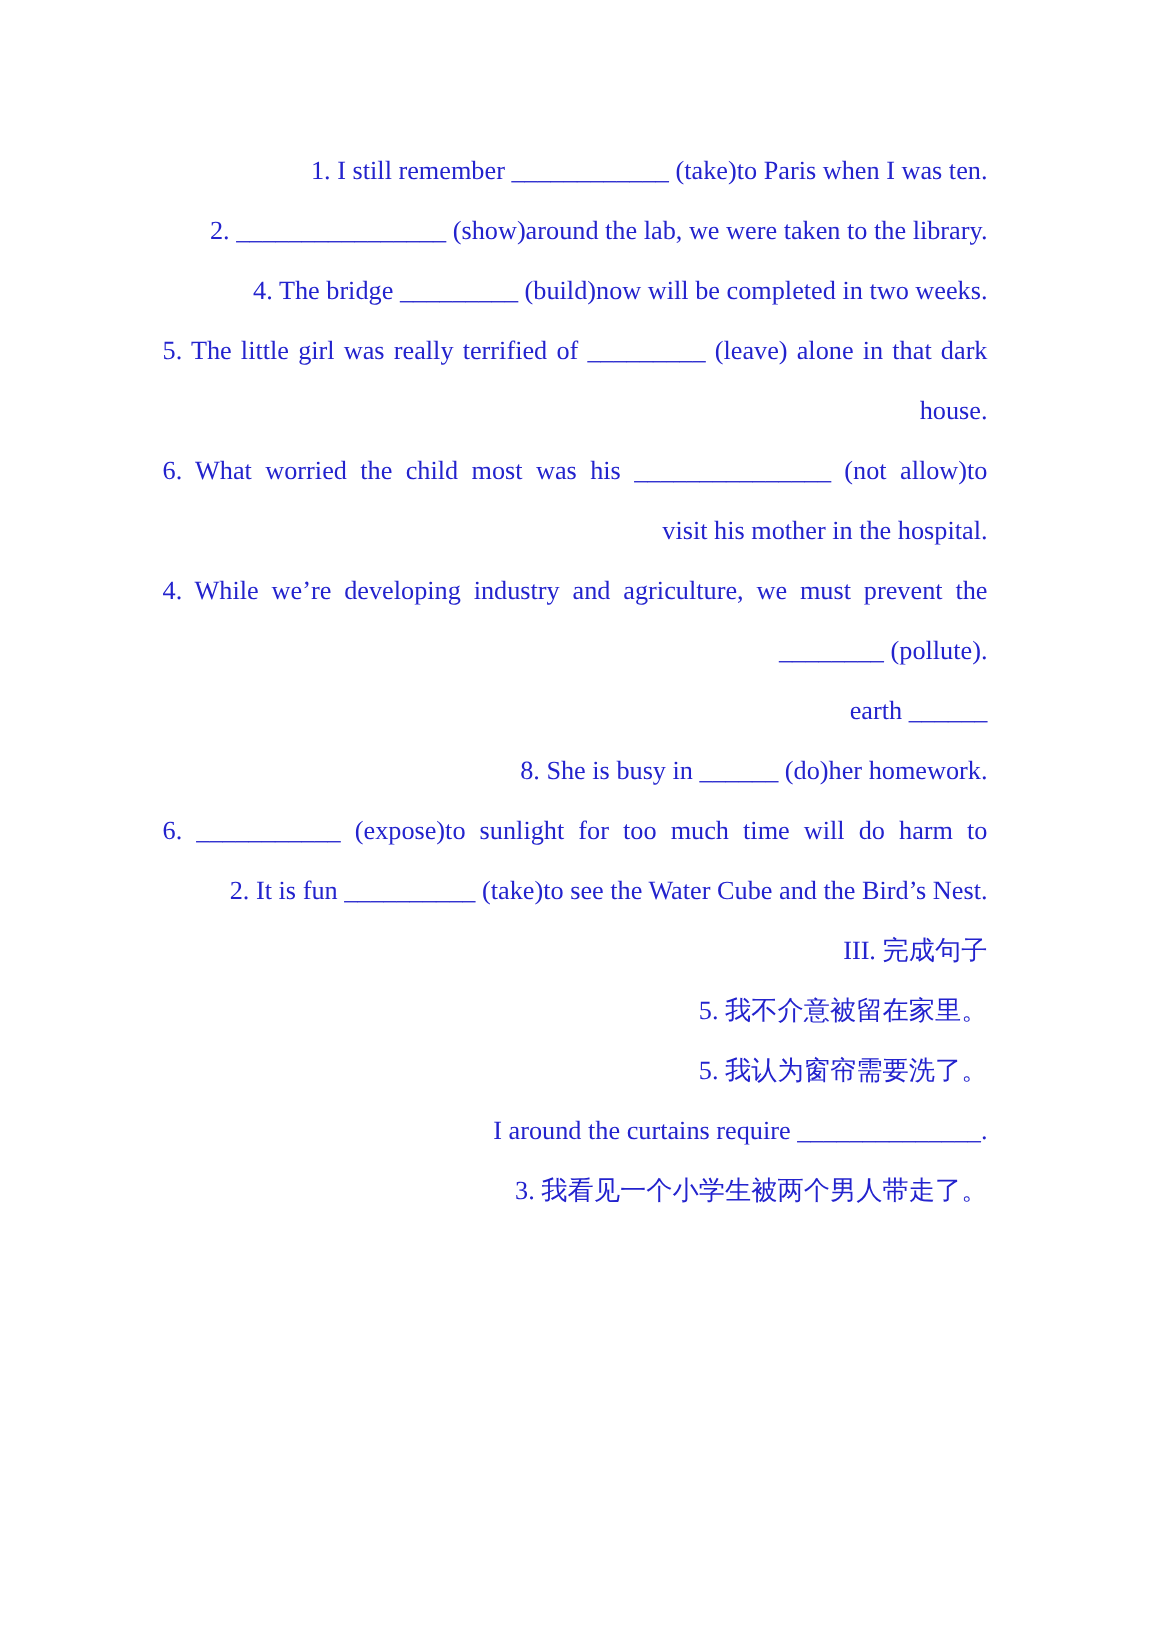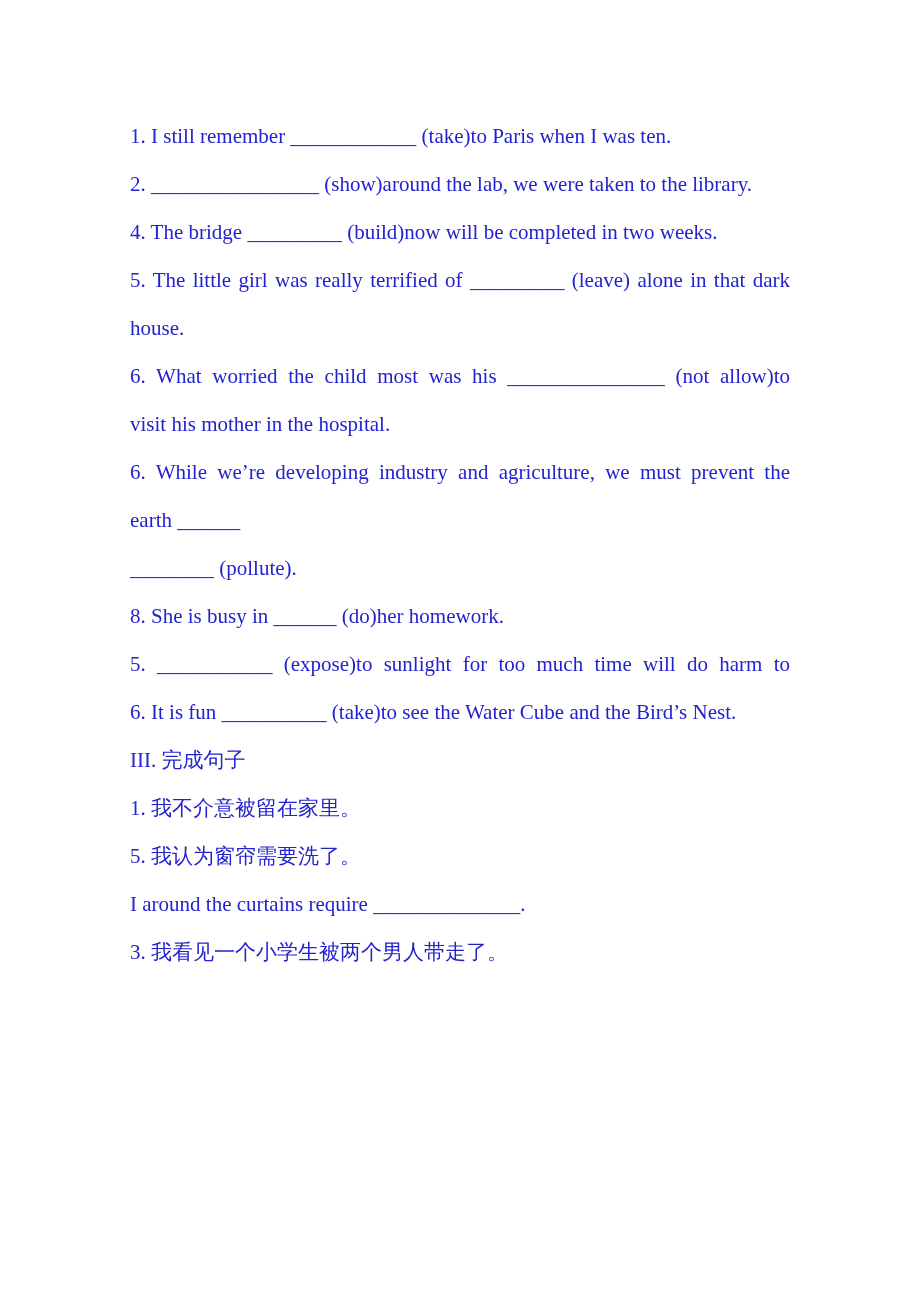--- a/index.html
+++ b/index.html
@@ -25,7 +25,7 @@
   .line {
     line-height: 48px;
     height: 48px;
-    text-align: left;
+    text-align: right;
     white-space: normal;
     overflow: visible;
   }

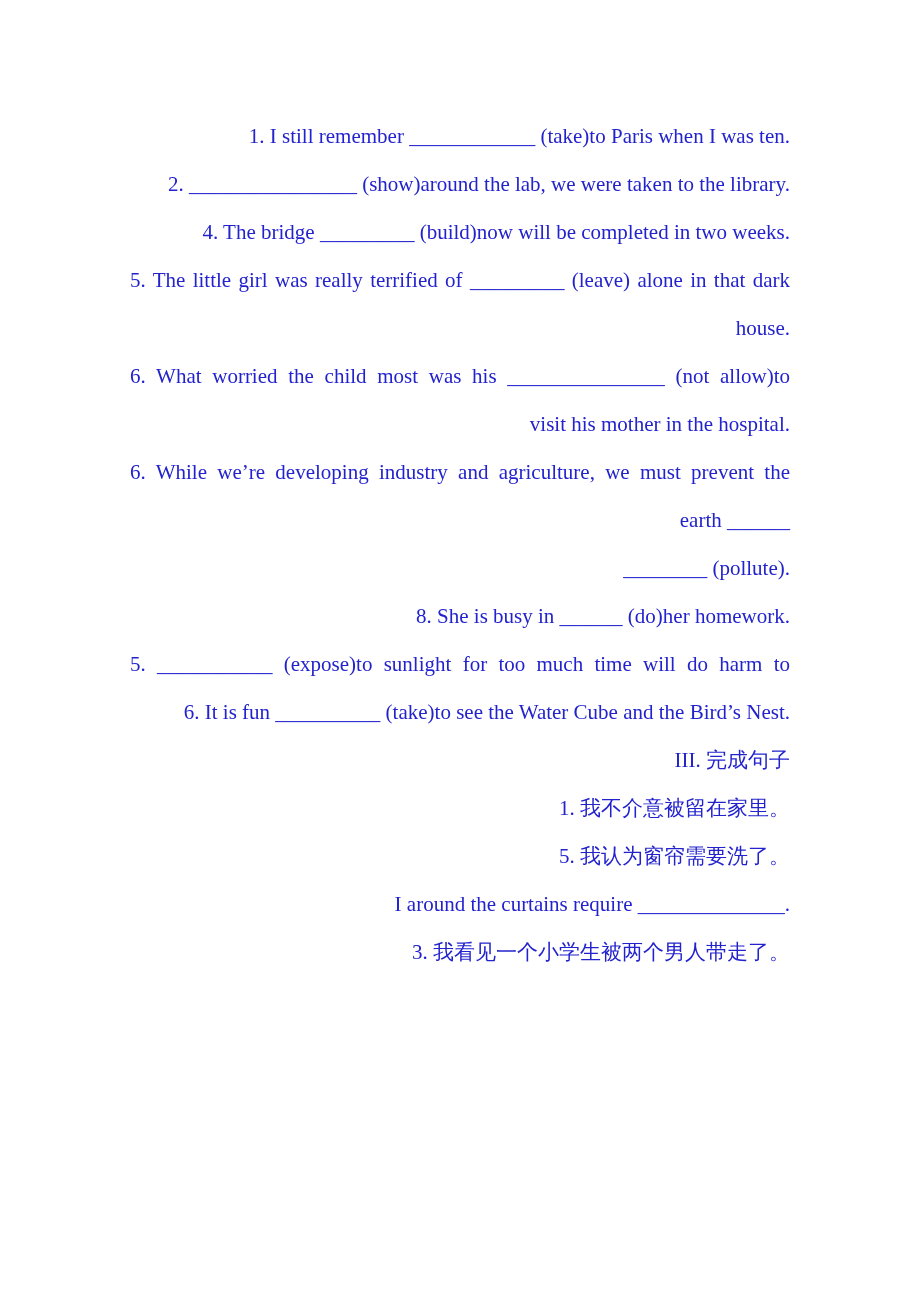--- a/index.html
+++ b/index.html
@@ -49,7 +49,7 @@
     <div class="line">house.</div>
     <div class="line justify">6. What worried the child most was his _______________ (not allow)to</div>
     <div class="line">visit his mother in the hospital.</div>
-    <div class="line justify">6. While we’re developing industry and agriculture, we must prevent the</div>
+    <div class="line justify">4. While we’re developing industry and agriculture, we must prevent the</div>
     <div class="line">earth ______</div>
     <div class="line">________ (pollute).</div>
     <div class="line">8. She is busy in ______ (do)her homework.</div>

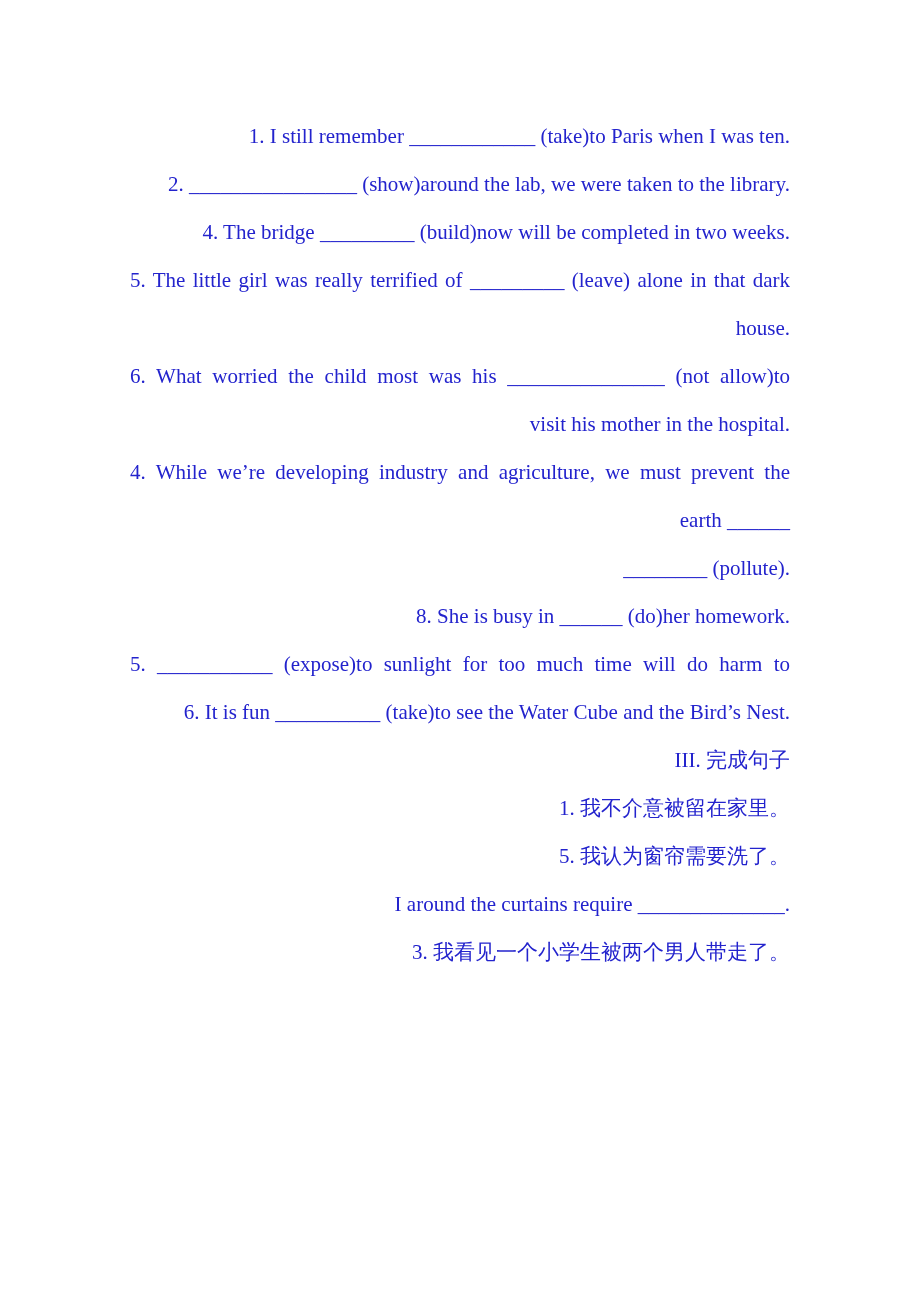--- a/index.html
+++ b/index.html
@@ -50,8 +50,8 @@
     <div class="line justify">6. What worried the child most was his _______________ (not allow)to</div>
     <div class="line">visit his mother in the hospital.</div>
     <div class="line justify">4. While we’re developing industry and agriculture, we must prevent the</div>
+    <div class="line">________ (pollute).</div>
     <div class="line">earth ______</div>
-    <div class="line">________ (pollute).</div>
     <div class="line">8. She is busy in ______ (do)her homework.</div>
     <div class="line justify">5. ___________ (expose)to sunlight for too much time will do harm to</div>
     <div class="line">6. It is fun __________ (take)to see the Water Cube and the Bird’s Nest.</div>

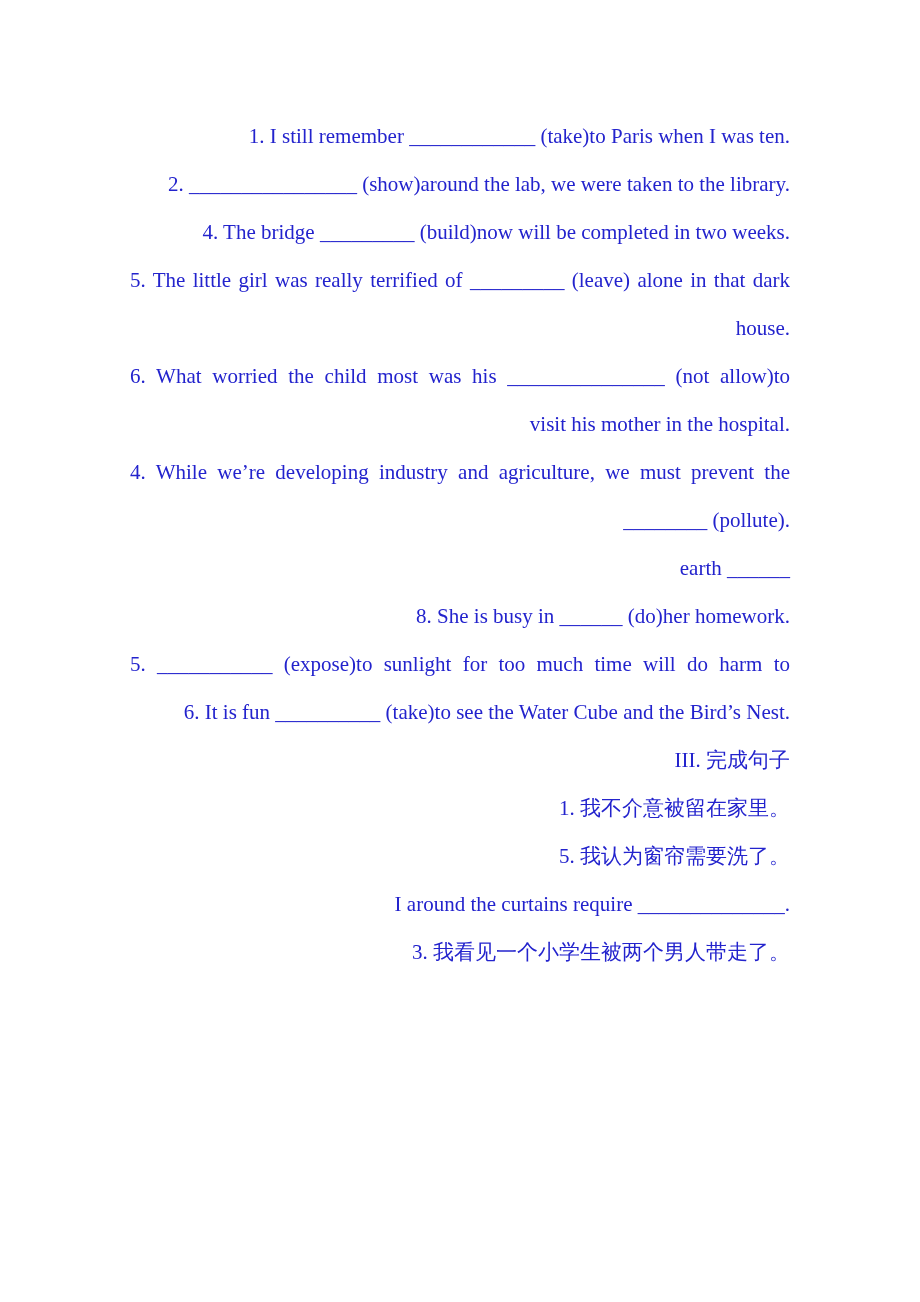--- a/index.html
+++ b/index.html
@@ -53,7 +53,7 @@
     <div class="line">________ (pollute).</div>
     <div class="line">earth ______</div>
     <div class="line">8. She is busy in ______ (do)her homework.</div>
-    <div class="line justify">5. ___________ (expose)to sunlight for too much time will do harm to</div>
+    <div class="line justify">6. ___________ (expose)to sunlight for too much time will do harm to</div>
     <div class="line">6. It is fun __________ (take)to see the Water Cube and the Bird’s Nest.</div>
     <div class="line bold">III. 完成句子</div>
     <div class="line">1. 我不介意被留在家里。</div>

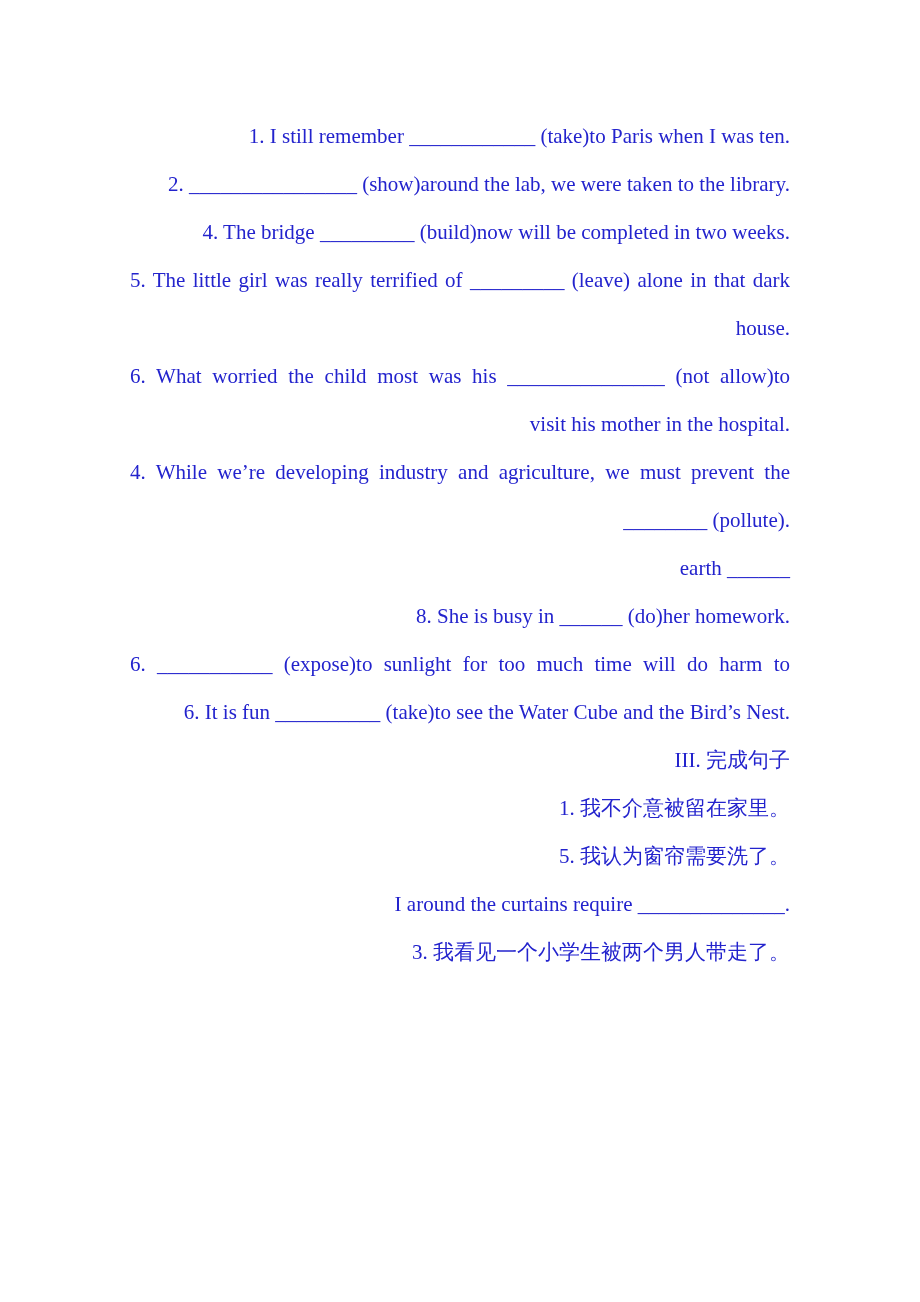--- a/index.html
+++ b/index.html
@@ -54,7 +54,7 @@
     <div class="line">earth ______</div>
     <div class="line">8. She is busy in ______ (do)her homework.</div>
     <div class="line justify">6. ___________ (expose)to sunlight for too much time will do harm to</div>
-    <div class="line">6. It is fun __________ (take)to see the Water Cube and the Bird’s Nest.</div>
+    <div class="line">2. It is fun __________ (take)to see the Water Cube and the Bird’s Nest.</div>
     <div class="line bold">III. 完成句子</div>
     <div class="line">1. 我不介意被留在家里。</div>
     <div class="line">5. 我认为窗帘需要洗了。</div>

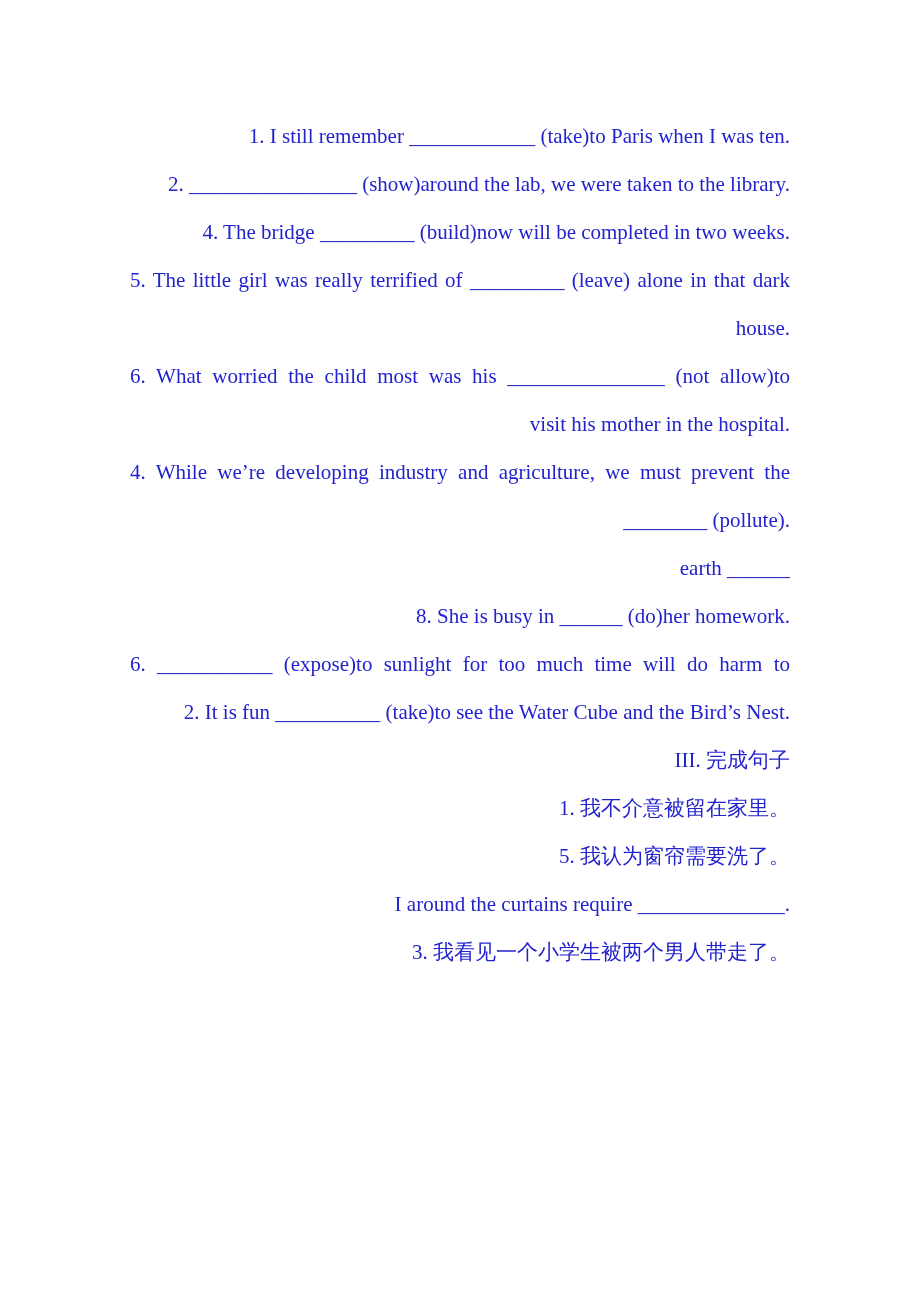--- a/index.html
+++ b/index.html
@@ -56,7 +56,7 @@
     <div class="line justify">6. ___________ (expose)to sunlight for too much time will do harm to</div>
     <div class="line">2. It is fun __________ (take)to see the Water Cube and the Bird’s Nest.</div>
     <div class="line bold">III. 完成句子</div>
-    <div class="line">1. 我不介意被留在家里。</div>
+    <div class="line">5. 我不介意被留在家里。</div>
     <div class="line">5. 我认为窗帘需要洗了。</div>
     <div class="line">I around the curtains require ______________.</div>
     <div class="line">3. 我看见一个小学生被两个男人带走了。</div>

